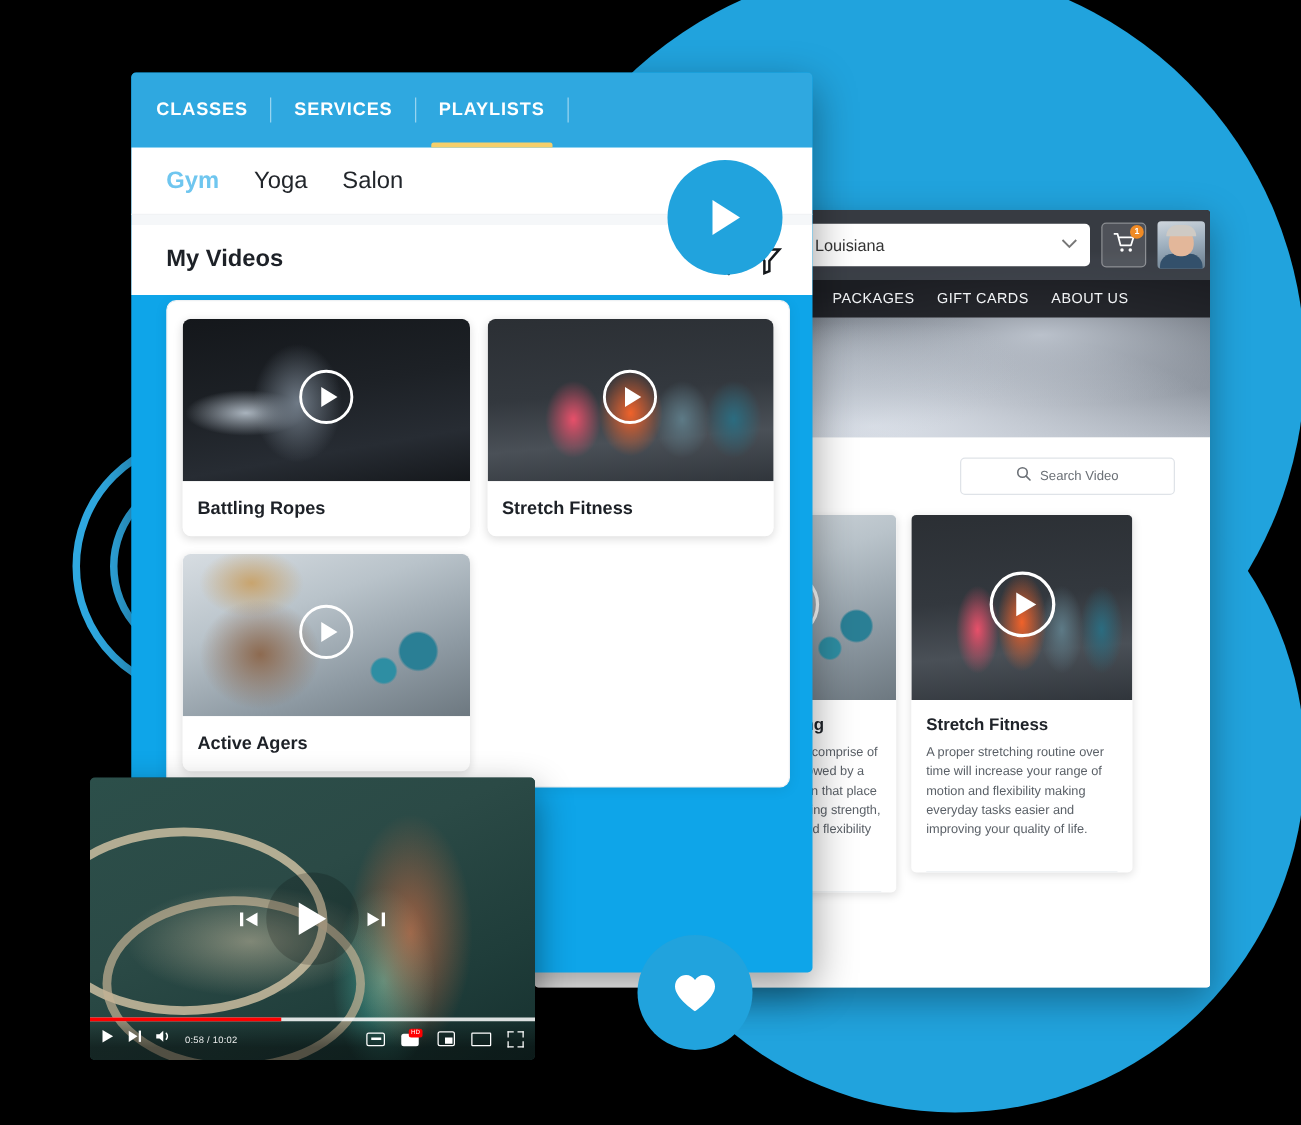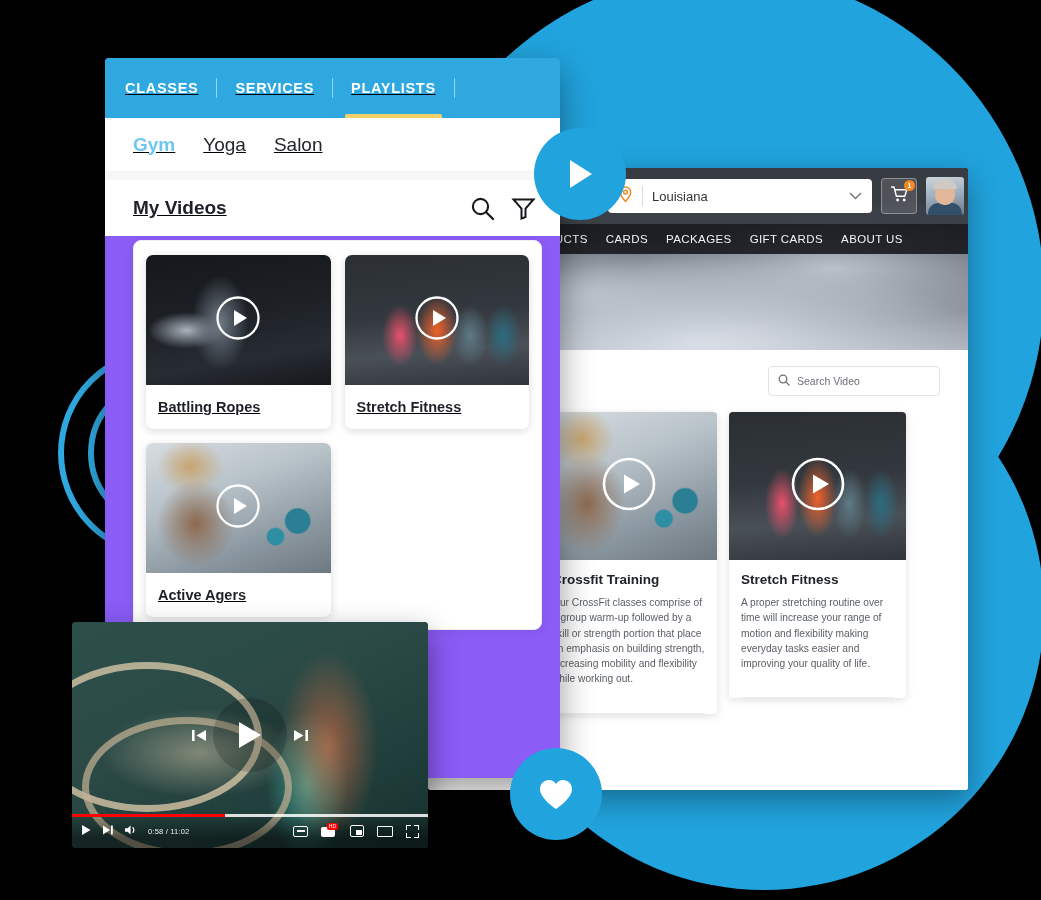--- a/index.html
+++ b/index.html
@@ -167,11 +167,10 @@
   
   .app {
     position: absolute; left: 105px; top: 58px;
-    width: 455px; height: 720px;
-    background: #8b5cf6; border-radius: 4px;
+    width: 545px; height: 720px;
+    background: #0ea5e9; border-radius: 4px;
     box-shadow: 0 12px 34px rgba(0,0,0,.4);
     overflow: hidden;
-    text-decoration: underline;
   }
   .app-topnav {
     height: 60px; background: #2fa8e0;

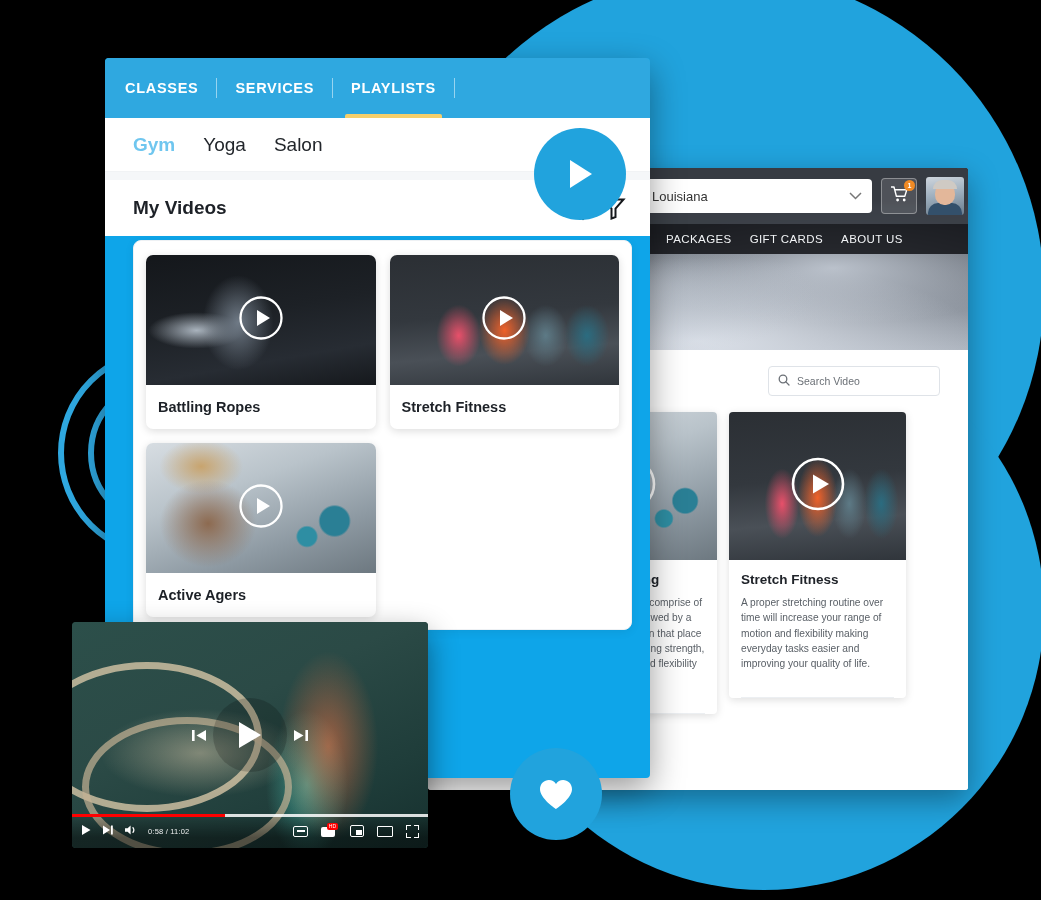--- a/index.html
+++ b/index.html
@@ -114,7 +114,7 @@
   }
   .search-video {
     width: 172px; height: 30px; border: 1px solid #dfe3e8; border-radius: 4px;
-    display: flex; align-items: center; gap: 7px; padding: 0 9px; background:#fff;
+    display: flex; align-items: center; gap: 7px; padding: 0 9px; background:#fff;justify-content:center;
   }
   .search-video .ph { font-size: 10.5px; color: #6b7076; }
 

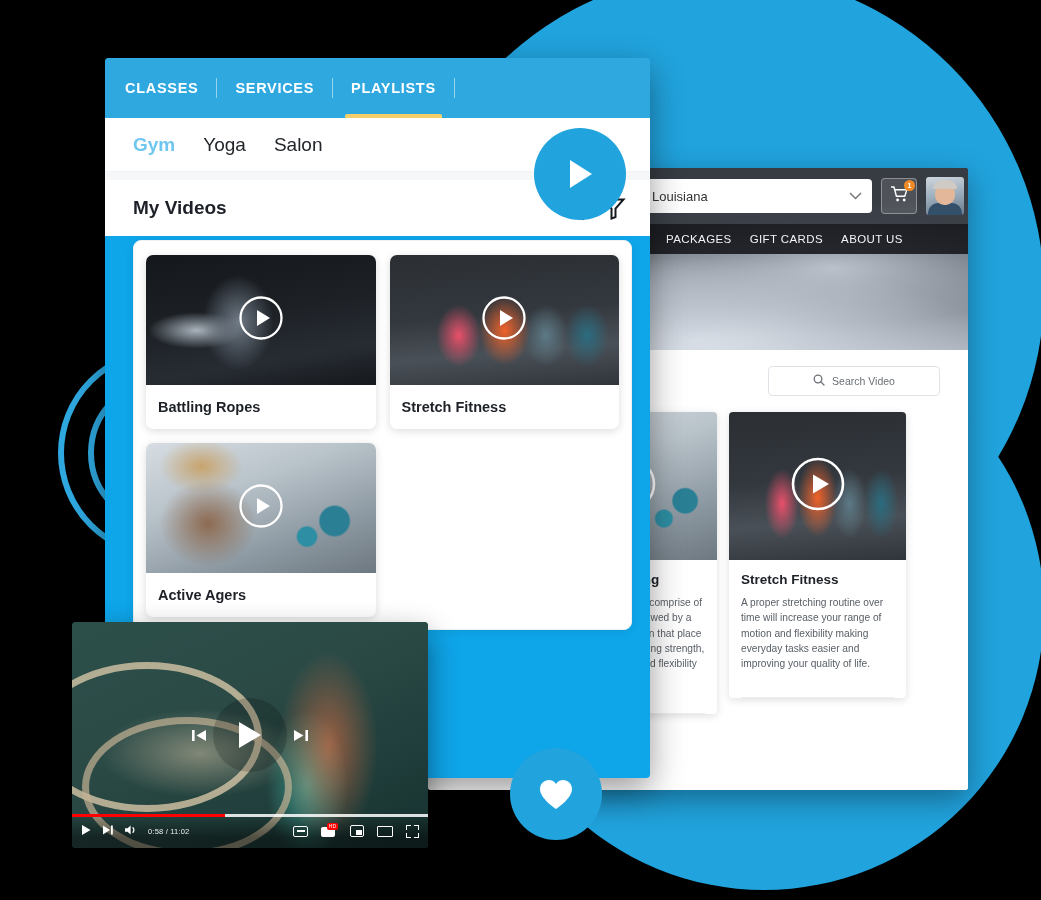--- a/index.html
+++ b/index.html
@@ -505,7 +505,7 @@
             <path d="M9 3.6a4 4 0 010 4.8" fill="none" stroke="#fff" stroke-width="1.2" stroke-linecap="round"></path>
           </svg>
       </span>
-      <span class="time">0:58 / 11:02</span>
+      <span class="time">0:58 / 10:02</span>
       <span class="bar-right">
         <span class="cc-box">
             <i></i>

